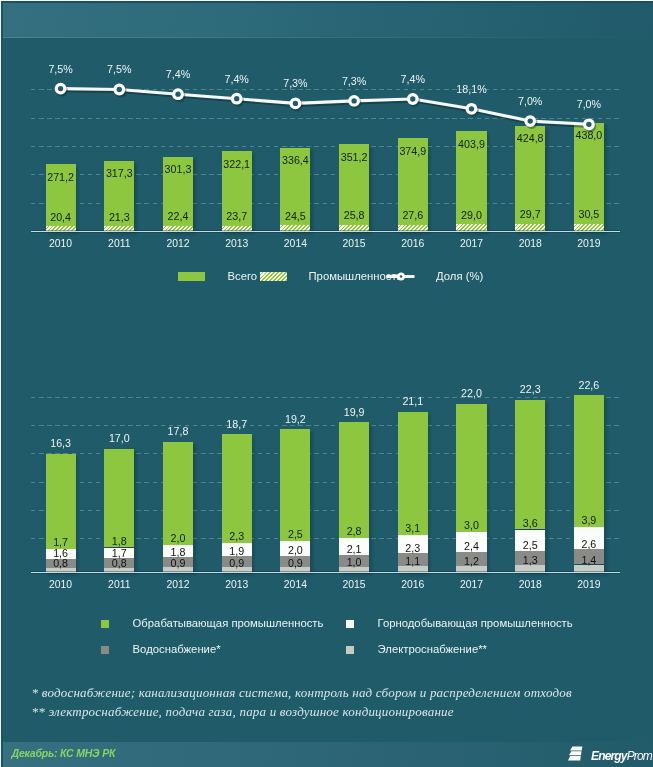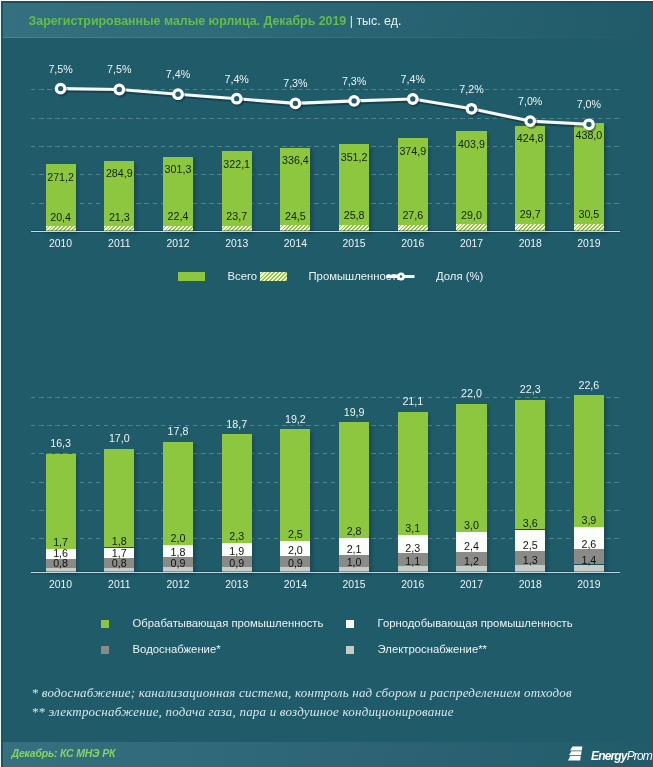--- a/index.html
+++ b/index.html
@@ -54,7 +54,6 @@
 <div id="root">
 <div class="band-top"></div>
 <div class="band-top-edge"></div>
-<div class="title"><span class="g">Зарегистрированные малые юрлица. Декабрь 2019</span>&nbsp;<span class="sep">|</span> <span class="u">тыс. ед.</span></div>
 <div>
 <div class="gl" style="left:31.0px;top:89.3px;width:588.5px"></div>
 <div class="gl" style="left:31.0px;top:117.6px;width:588.5px"></div>

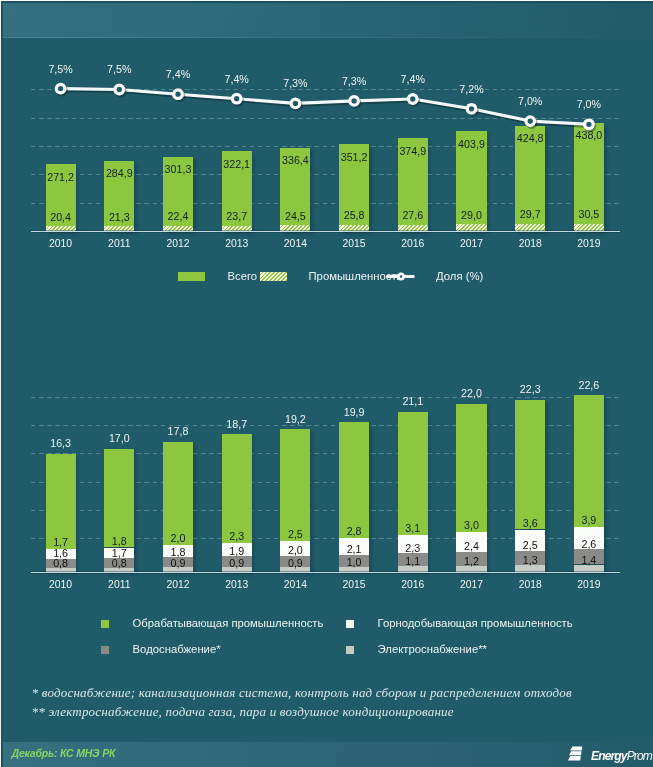--- a/index.html
+++ b/index.html
@@ -152,7 +152,7 @@
 <div class="vlbl" style="left:270.4px;top:77.3px;width:50px;color:#EDF4F5">7,3%</div>
 <div class="vlbl" style="left:329.1px;top:74.8px;width:50px;color:#EDF4F5">7,3%</div>
 <div class="vlbl" style="left:387.8px;top:72.9px;width:50px;color:#EDF4F5">7,4%</div>
-<div class="vlbl" style="left:446.5px;top:82.7px;width:50px;color:#EDF4F5">7,2%</div>
+<div class="vlbl" style="left:446.5px;top:82.7px;width:50px;color:#EDF4F5">18,1%</div>
 <div class="vlbl" style="left:505.2px;top:95.0px;width:50px;color:#EDF4F5">7,0%</div>
 <div class="vlbl" style="left:563.9px;top:98.2px;width:50px;color:#EDF4F5">7,0%</div>
 </div>

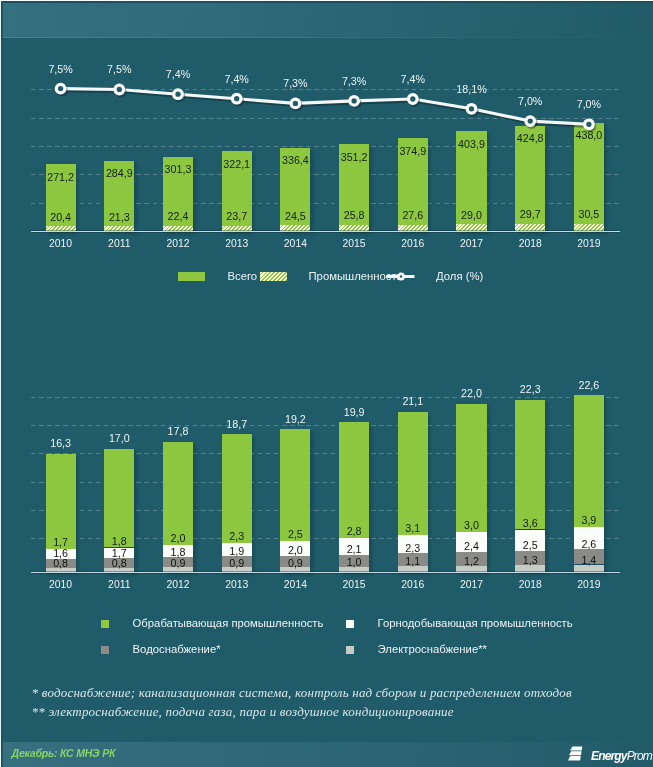--- a/index.html
+++ b/index.html
@@ -69,7 +69,7 @@
 <div class="barsh" style="left:106.8px;top:163.2px;width:30.2px;height:70.8px"></div>
 <div class="bar" style="left:104.2px;top:160.6px;width:30.2px;height:70.8px"></div>
 <div class="hatch" style="left:104.2px;top:226.1px;width:30.2px;height:5.3px"></div>
-<div class="vlbl" style="left:92.2px;top:167.1px;width:54.2px;color:#102018">284,9</div>
+<div class="vlbl" style="left:92.2px;top:167.1px;width:54.2px;color:#102018">317,3</div>
 <div class="vlbl" style="left:92.2px;top:210.5px;width:54.2px;color:#102018">21,3</div>
 <div class="xtick" style="left:92.2px;top:237.7px;width:54.2px">2011</div>
 <div class="barsh" style="left:165.5px;top:159.2px;width:30.2px;height:74.8px"></div>

